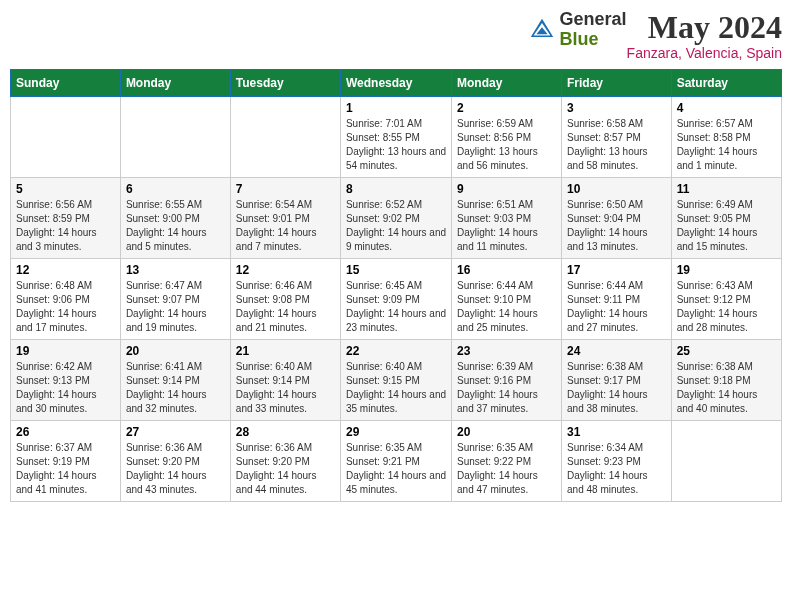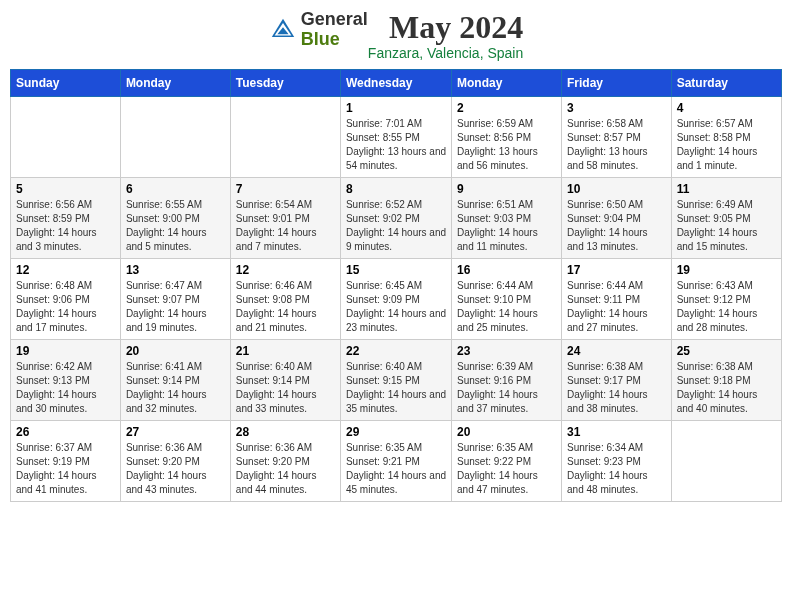--- a/index.html
+++ b/index.html
@@ -12,7 +12,7 @@
     }
     .header {
       display: flex;
-      justify-content: center;
+      justify-content: flex-end;
       align-items: flex-start;
       margin-bottom: 8px;
     }

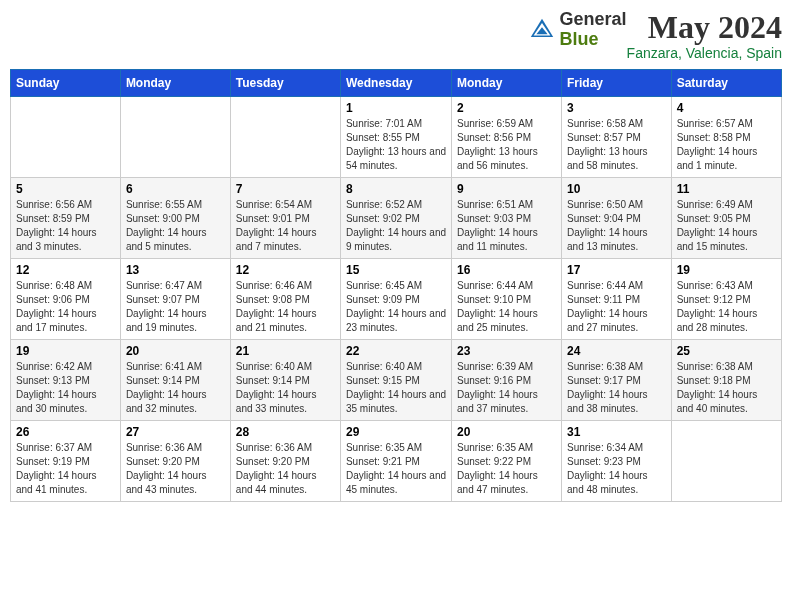--- a/index.html
+++ b/index.html
@@ -44,7 +44,7 @@
     }
     .location {
       font-size: 14px;
-      color: #15803d;
+      color: #be185d;
     }
     .calendar {
       width: 100%;

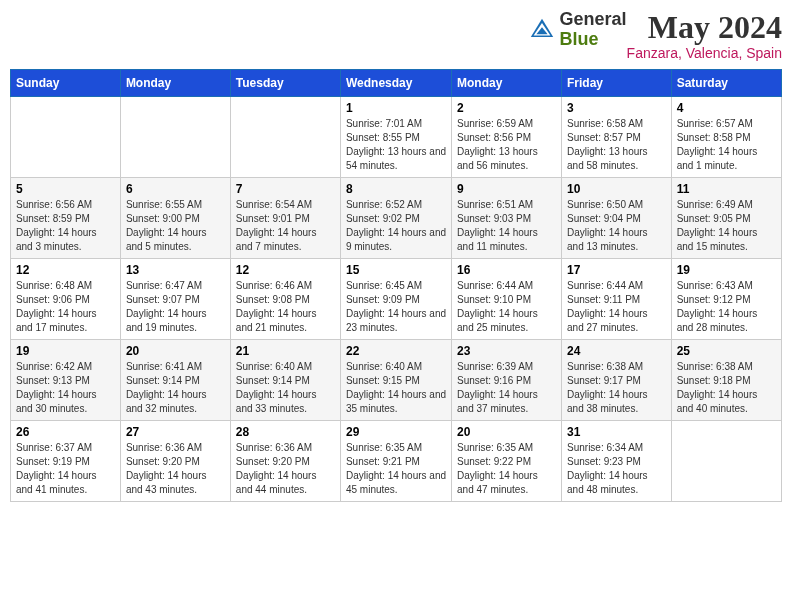--- a/index.html
+++ b/index.html
@@ -75,7 +75,7 @@
       background: #fff;
     }
     
-    .calendar thead tr th { background: #1d4ed8; }
+    .calendar thead tr th { background: #15803d; }
 
     .day-num {
       font-weight: bold;

